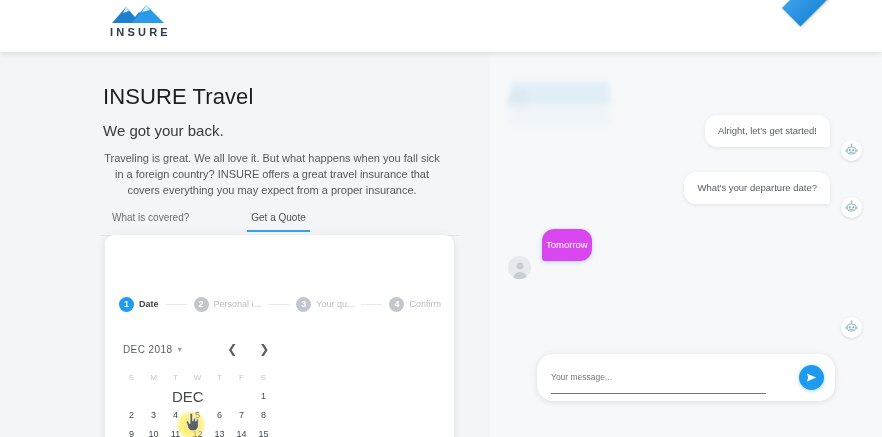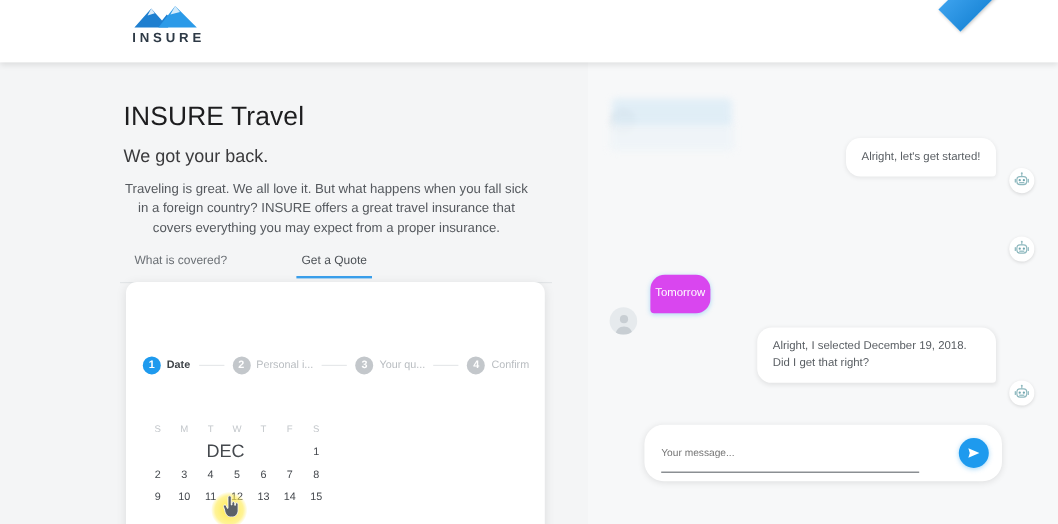--- a/index.html
+++ b/index.html
@@ -327,6 +327,7 @@
     </svg>
   </div>
 
+  <div class="bubble bot" style="right:52px;top:126px;">What's your departure date?</div>
   <div class="bot-avatar" style="right:20px;top:151px;">
     <svg viewBox="0 0 20 20" width="15" height="15">
       <rect x="4.5" y="5.5" width="11" height="9" rx="3.4" fill="none" stroke="#8fb9bf" stroke-width="1.3"></rect>

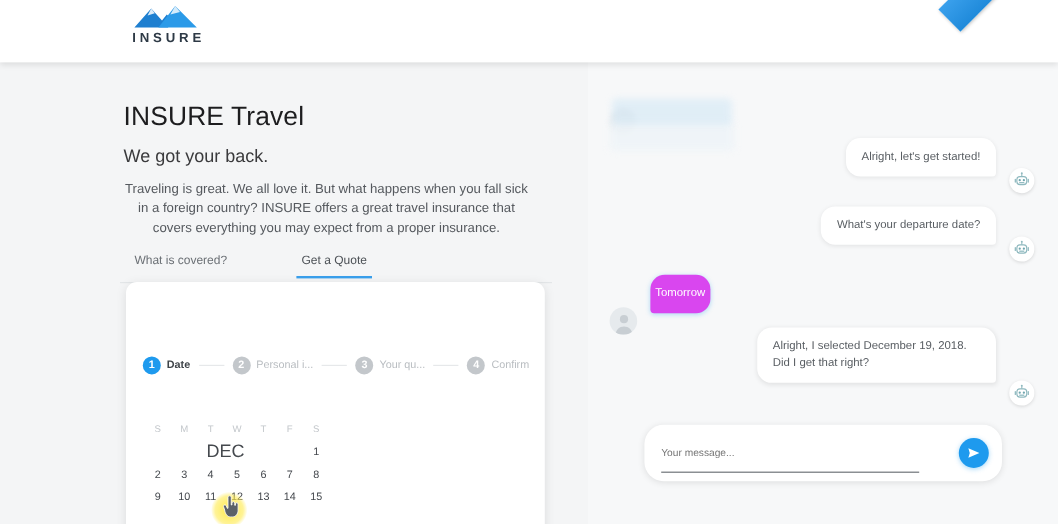--- a/index.html
+++ b/index.html
@@ -348,7 +348,6 @@
     </svg>
   </div>
 
-  <div class="bubble bot" style="right:52px;top:227px;width:173px;">Alright, I selected December 19, 2018. Did I get that right?</div>
   <div class="bot-avatar" style="right:20px;top:271px;">
     <svg viewBox="0 0 20 20" width="15" height="15">
       <rect x="4.5" y="5.5" width="11" height="9" rx="3.4" fill="none" stroke="#8fb9bf" stroke-width="1.3"></rect>

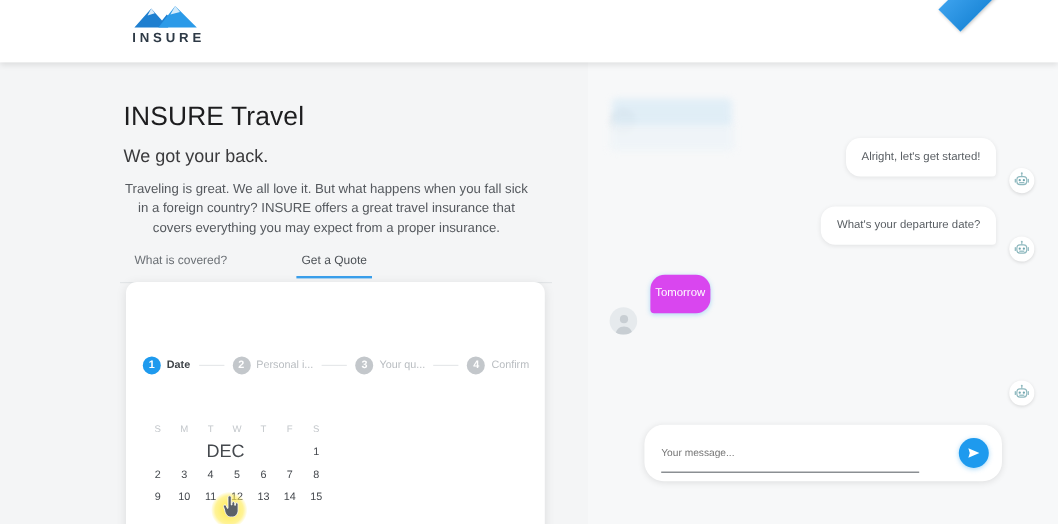--- a/index.html
+++ b/index.html
@@ -264,6 +264,14 @@
     </div>
 
     <div class="cal">
+      <div class="cal-head">
+        <div class="cal-month">DEC 2018</div>
+        <div class="cal-caret">▼</div>
+        <div class="cal-nav">
+          <span>❮</span>
+          <span>❯</span>
+        </div>
+      </div>
 
       <div class="cal-grid">
         <div class="dow">S</div>

